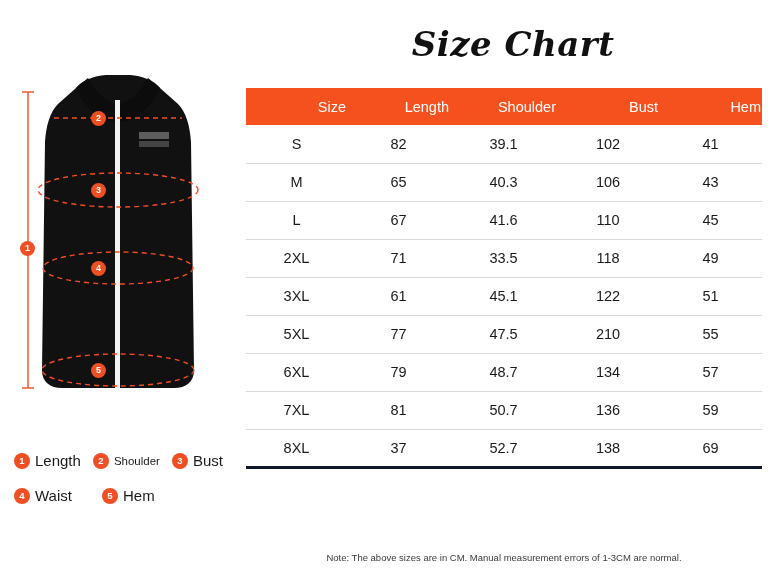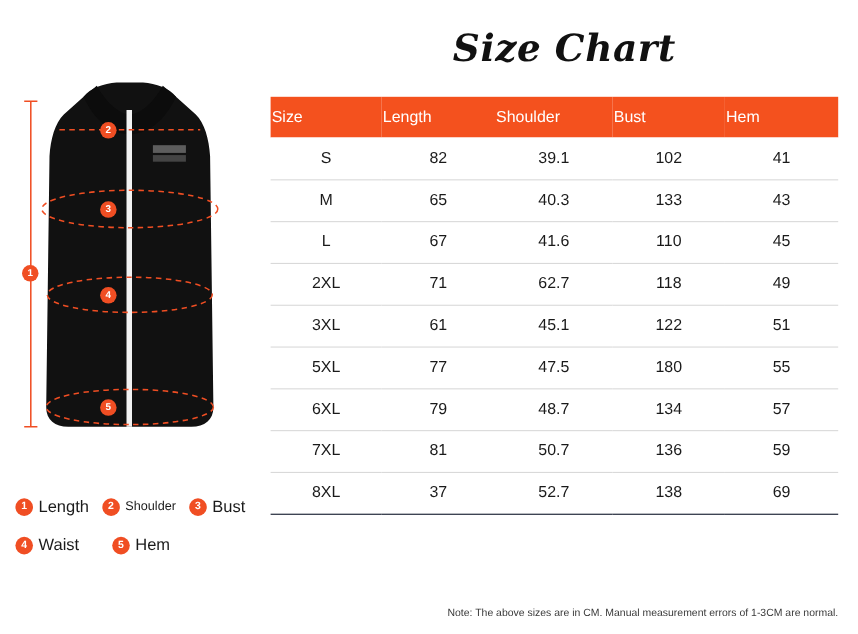--- a/index.html
+++ b/index.html
@@ -110,7 +110,7 @@
     font-size: 14.5px;
     font-weight: normal;
     height: 37px;
-    text-align: left;
+    text-align: right;
     border: none;
   }
   table.size-table tbody td {

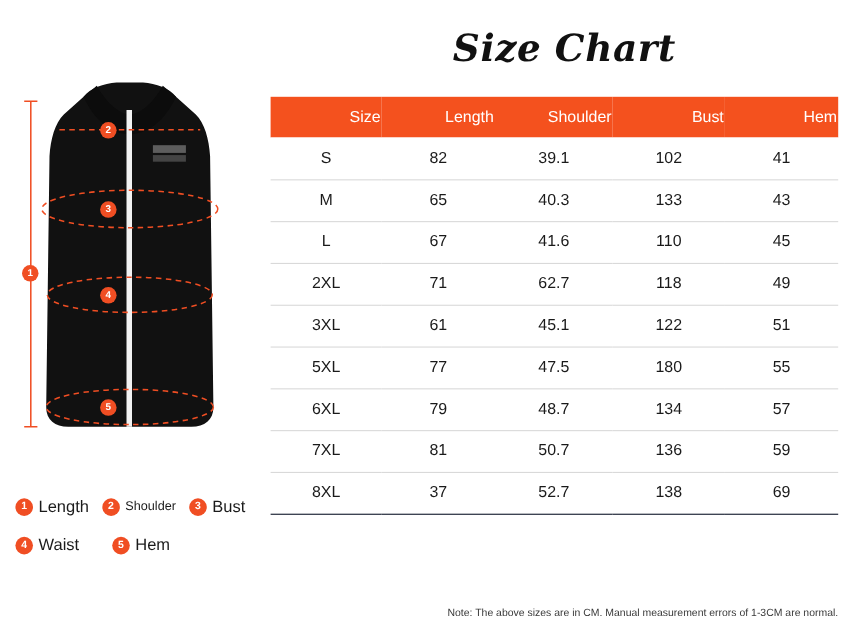--- a/index.html
+++ b/index.html
@@ -240,7 +240,7 @@
           <td>M</td>
           <td>65</td>
           <td>40.3</td>
-          <td>133</td>
+          <td>106</td>
           <td>43</td>
         </tr>
         <tr>

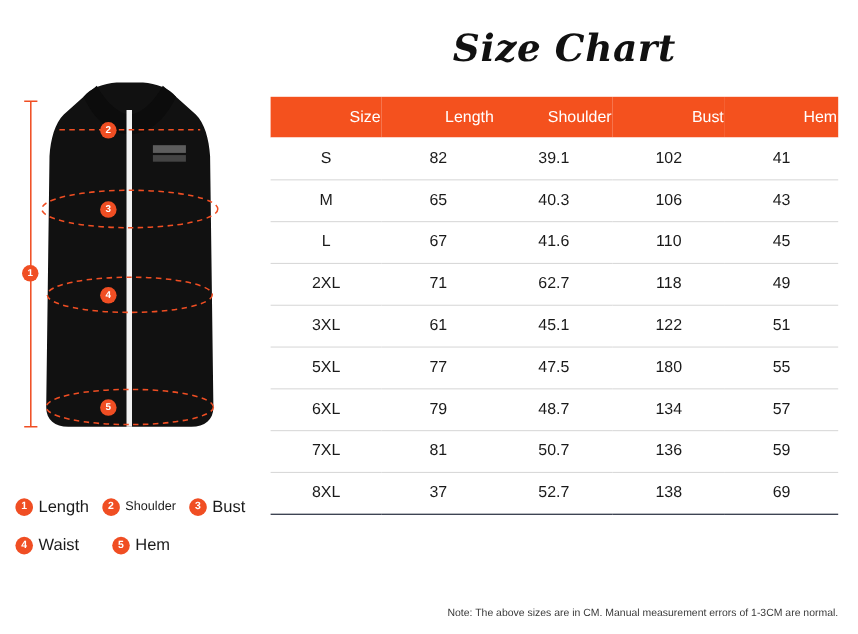--- a/index.html
+++ b/index.html
@@ -253,7 +253,7 @@
         <tr>
           <td>2XL</td>
           <td>71</td>
-          <td>62.7</td>
+          <td>33.5</td>
           <td>118</td>
           <td>49</td>
         </tr>

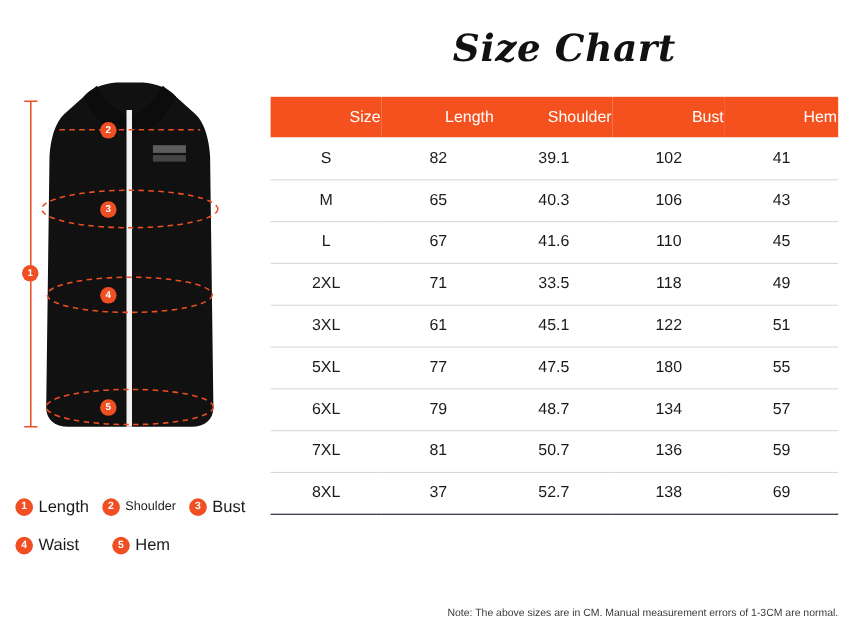--- a/index.html
+++ b/index.html
@@ -268,7 +268,7 @@
           <td>5XL</td>
           <td>77</td>
           <td>47.5</td>
-          <td>180</td>
+          <td>210</td>
           <td>55</td>
         </tr>
         <tr>

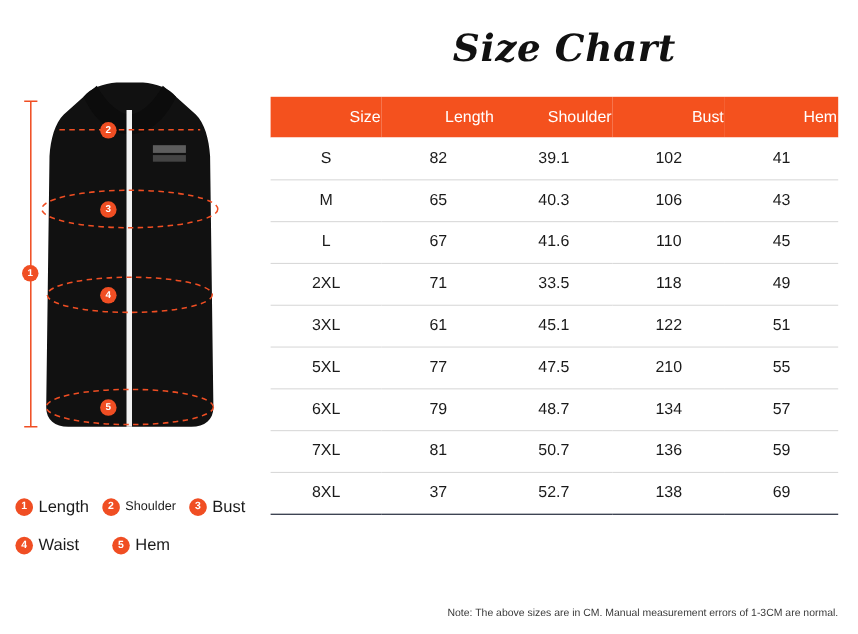--- a/index.html
+++ b/index.html
@@ -122,7 +122,7 @@
     background: #ffffff;
   }
   table.size-table tbody tr:last-child td {
-    border-bottom: 1px solid #0f172a;
+    border-bottom: 3px solid #0f172a;
   }
   .note {
     position: absolute;

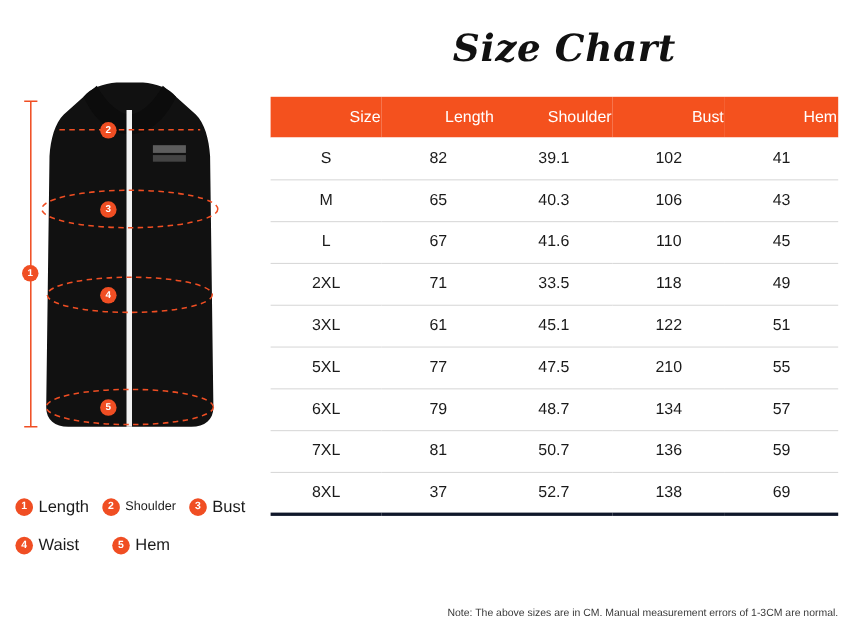--- a/index.html
+++ b/index.html
@@ -128,7 +128,7 @@
     position: absolute;
     left: 0; top: 552px;
     width: 516px;
-    text-align: right;
+    text-align: center;
     font-size: 9.5px;
     color: #3a3a3a;
   }

